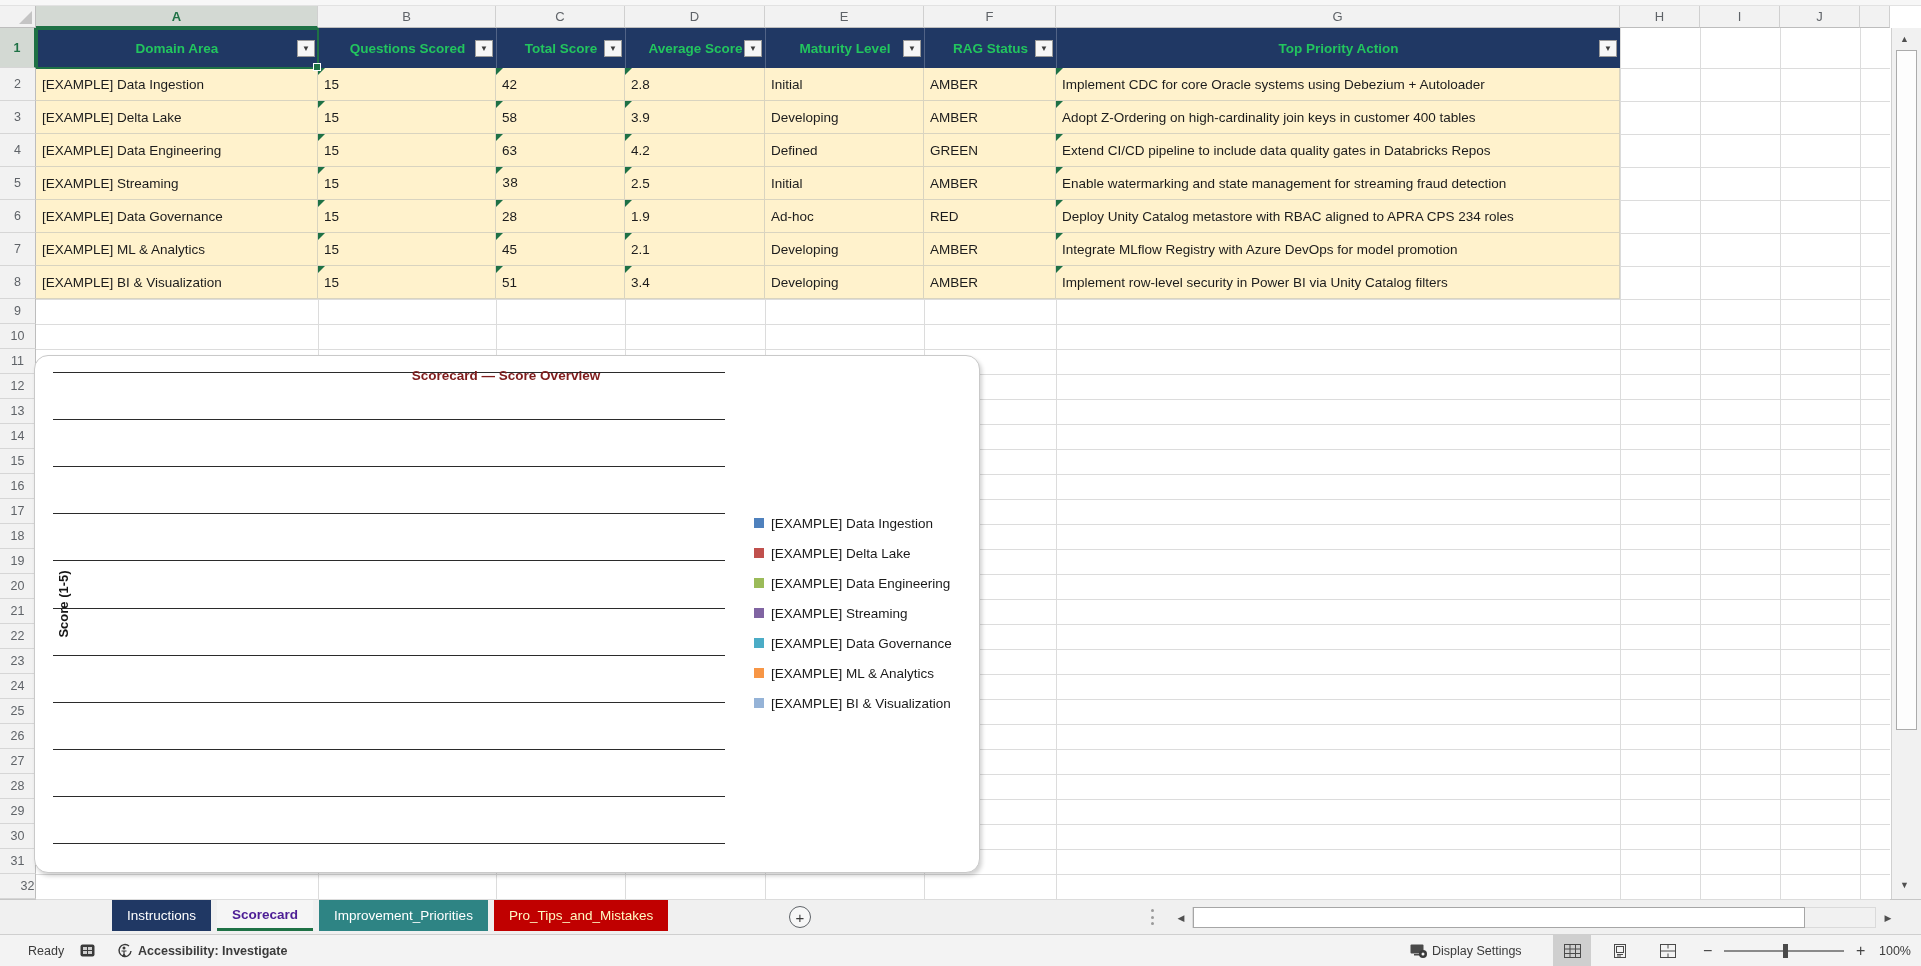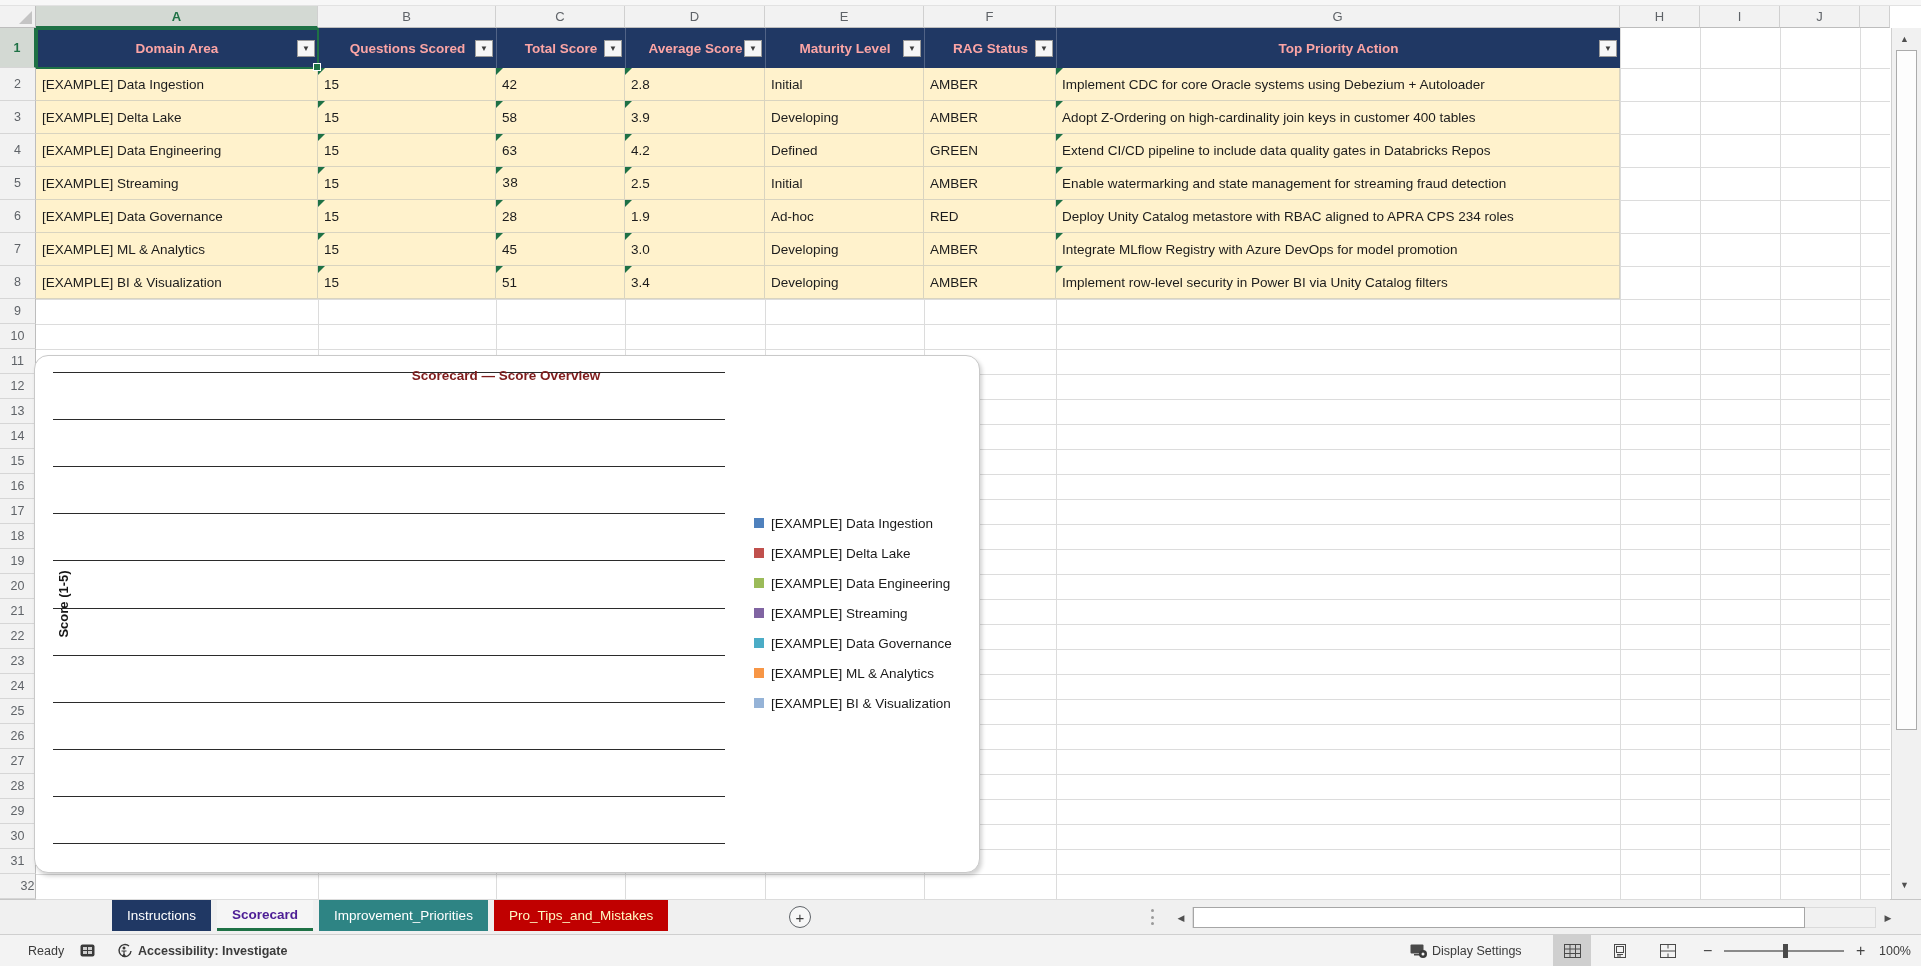--- a/index.html
+++ b/index.html
@@ -15,7 +15,7 @@
   #corner .tri-corner{position:absolute;right:3px;bottom:3px;width:0;height:0;border-bottom:13px solid #C4C4C4;border-left:13px solid transparent;}
   .gl{position:absolute;background:#DCDCDC;z-index:1;}
   
-  .hcell{position:absolute;background:#203864;color:#fca5a5;font-weight:bold;font-size:13.5px;display:flex;align-items:center;justify-content:center;z-index:2;box-sizing:border-box;border-left:1px solid rgba(255,255,255,0.22);white-space:nowrap;overflow:hidden;text-align:right;}
+  .hcell{position:absolute;background:#203864;color:#22c55e;font-weight:bold;font-size:13.5px;display:flex;align-items:center;justify-content:center;z-index:2;box-sizing:border-box;border-left:1px solid rgba(255,255,255,0.22);white-space:nowrap;overflow:hidden;text-align:right;}
   .hcell.first{border-left:none;}
   .dcell{position:absolute;background:#FFF2CC;color:#1c1c1c;font-size:13.5px;display:flex;align-items:center;padding-left:6px;box-sizing:border-box;border-right:1px solid #D9D4C0;border-bottom:1px solid #D9D4C0;z-index:2;white-space:nowrap;overflow:hidden;}
   .tri{position:absolute;width:0;height:0;border-top:7px solid #1E7145;border-right:7px solid transparent;z-index:3;}

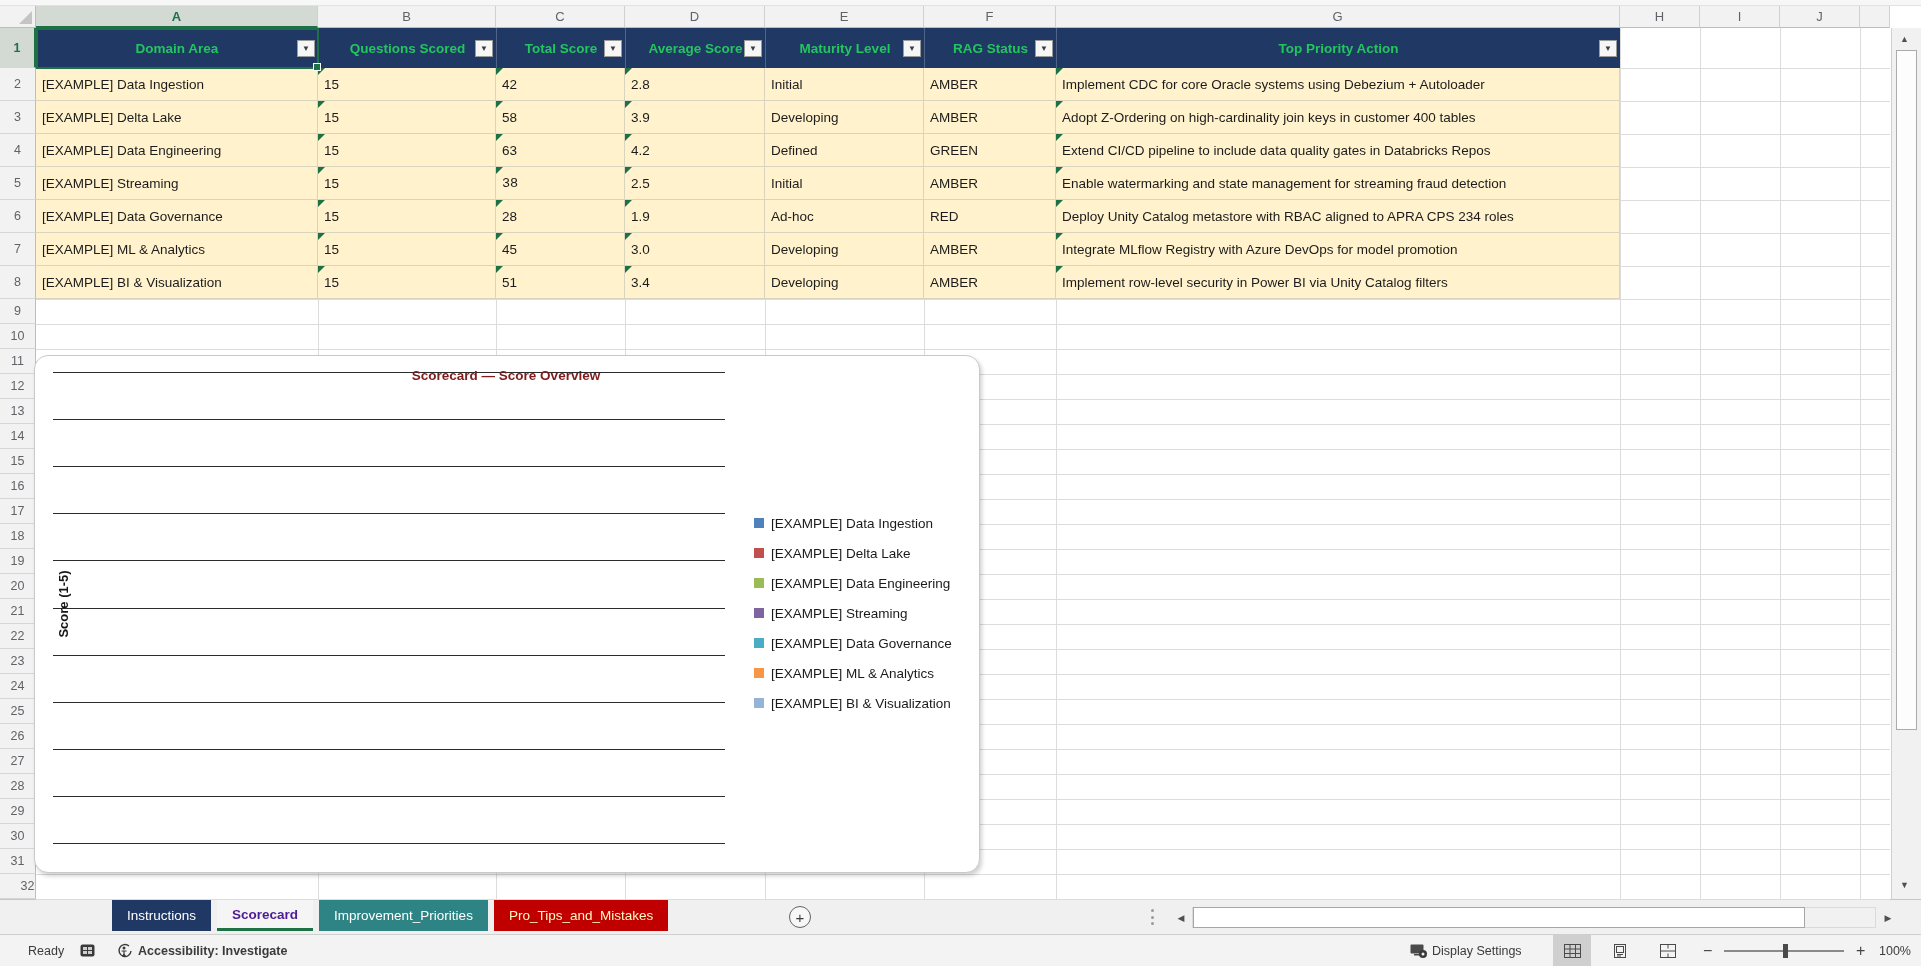--- a/index.html
+++ b/index.html
@@ -227,7 +227,7 @@
       <div class="tri" style="left: 318px; top: 233px;"></div>
       <div class="dcell" style="left: 496px; top: 233px; width: 129px; height: 33px;">45</div>
       <div class="tri" style="left: 496px; top: 233px;"></div>
-      <div class="dcell" style="left: 625px; top: 233px; width: 140px; height: 33px;">3.0</div>
+      <div class="dcell" style="left: 625px; top: 233px; width: 140px; height: 33px;">2.1</div>
       <div class="tri" style="left: 625px; top: 233px;"></div>
       <div class="dcell" style="left: 765px; top: 233px; width: 159px; height: 33px;">Developing</div>
       <div class="dcell" style="left: 924px; top: 233px; width: 132px; height: 33px;">AMBER</div>

